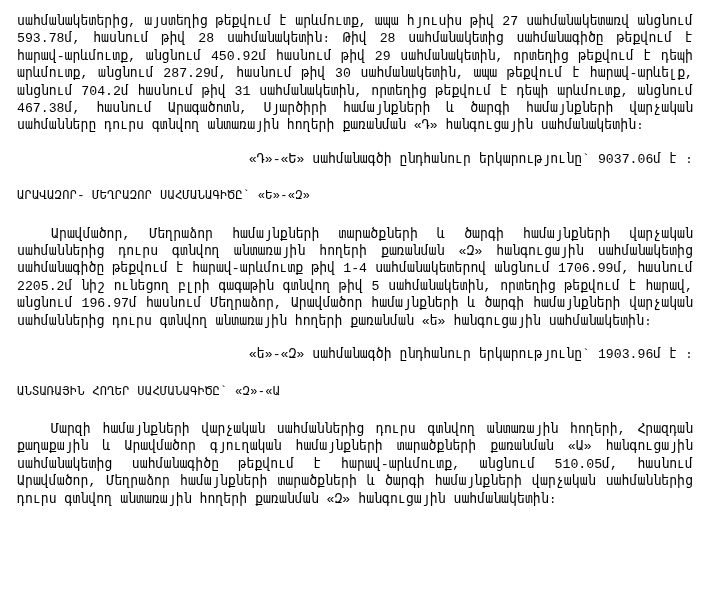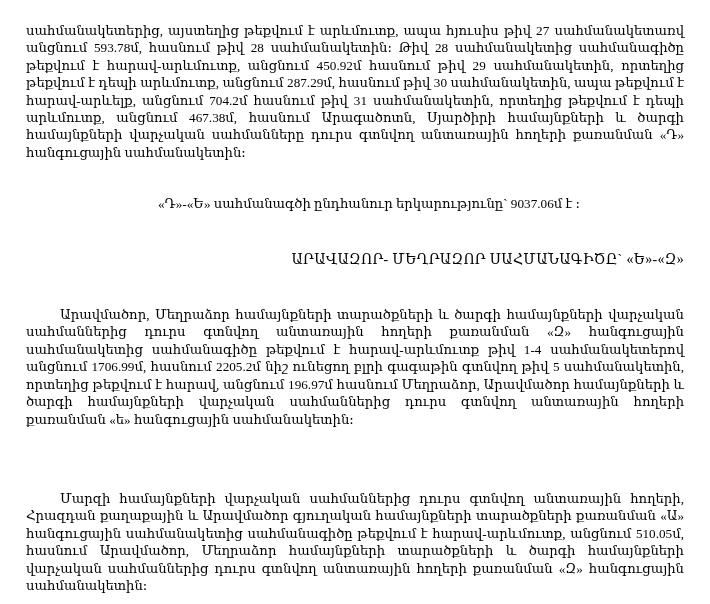--- a/index.html
+++ b/index.html
@@ -21,11 +21,12 @@
     padding: 10px 14px 0 14px;
   }
   p {
-    margin: 12px;
+    margin: 3px;
     font-size: 13.2px;
     line-height: 17.4px;
     text-align: justify;
     text-justify: inter-word;
+    font-family: Liberation Mono, monospace;
   }
   p.body-block {
     text-indent: 0;

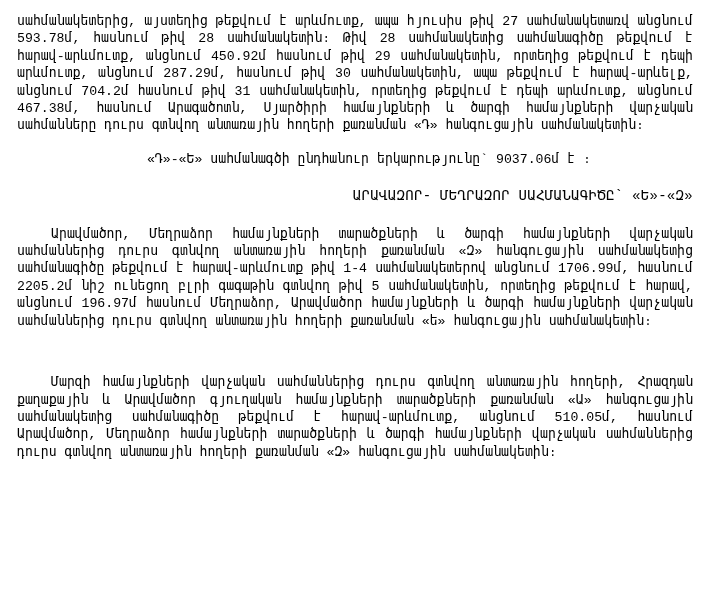--- a/index.html
+++ b/index.html
@@ -36,7 +36,7 @@
   }
   p.quote {
     text-indent: 28px;
-    text-align: center;
+    text-align: right;
   }
   p.heading {
     text-align: right;

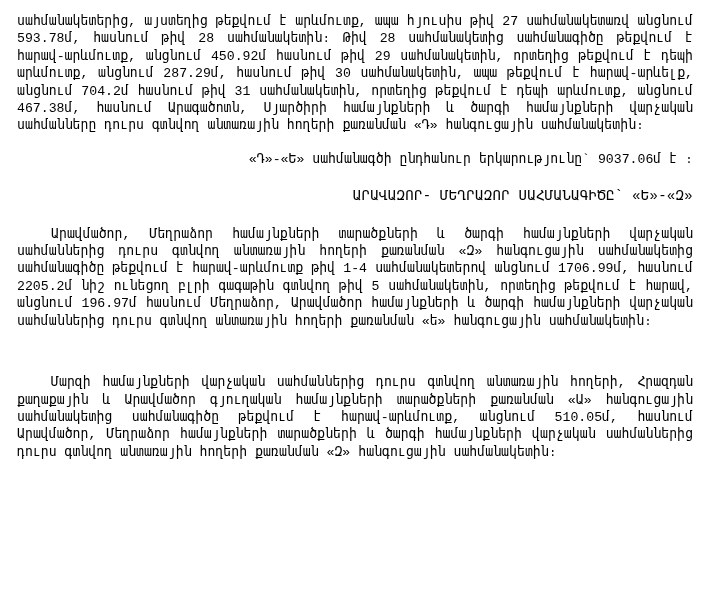--- a/index.html
+++ b/index.html
@@ -39,8 +39,8 @@
     text-align: right;
   }
   p.heading {
-    text-align: right;
-    font-size: 14px;
+    text-align: left;
+    font-size: 12px;
     line-height: 17.4px;
     letter-spacing: 0.3px;
   }

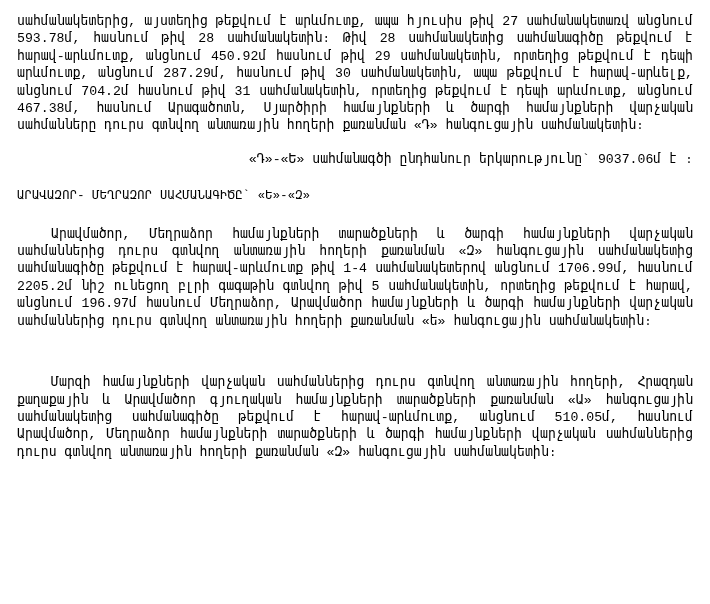--- a/index.html
+++ b/index.html
@@ -68,6 +68,7 @@
 
   <div class="gap-sm"></div>
 
+  <p class="quote">«ե»-«Զ» սահմանագծի ընդհանուր երկարությունը` 1903.96մ է ։</p>
 
   <div class="gap-md"></div>
 

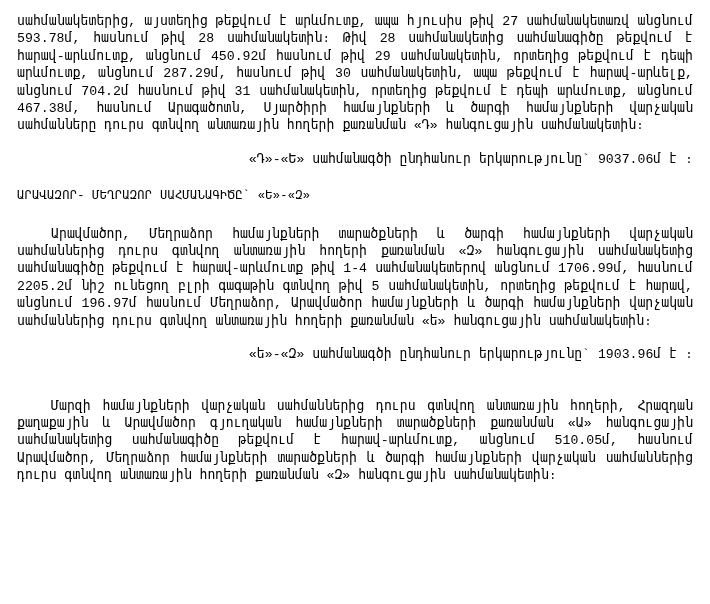--- a/index.html
+++ b/index.html
@@ -72,6 +72,7 @@
 
   <div class="gap-md"></div>
 
+  <p class="heading">ԱՆՏԱՌԱՅԻՆ ՀՈՂԵՐ ՍԱՀՄԱՆԱԳԻԾԸ`  «Զ»-«Ա</p>
 
   <div class="gap-md"></div>
 

